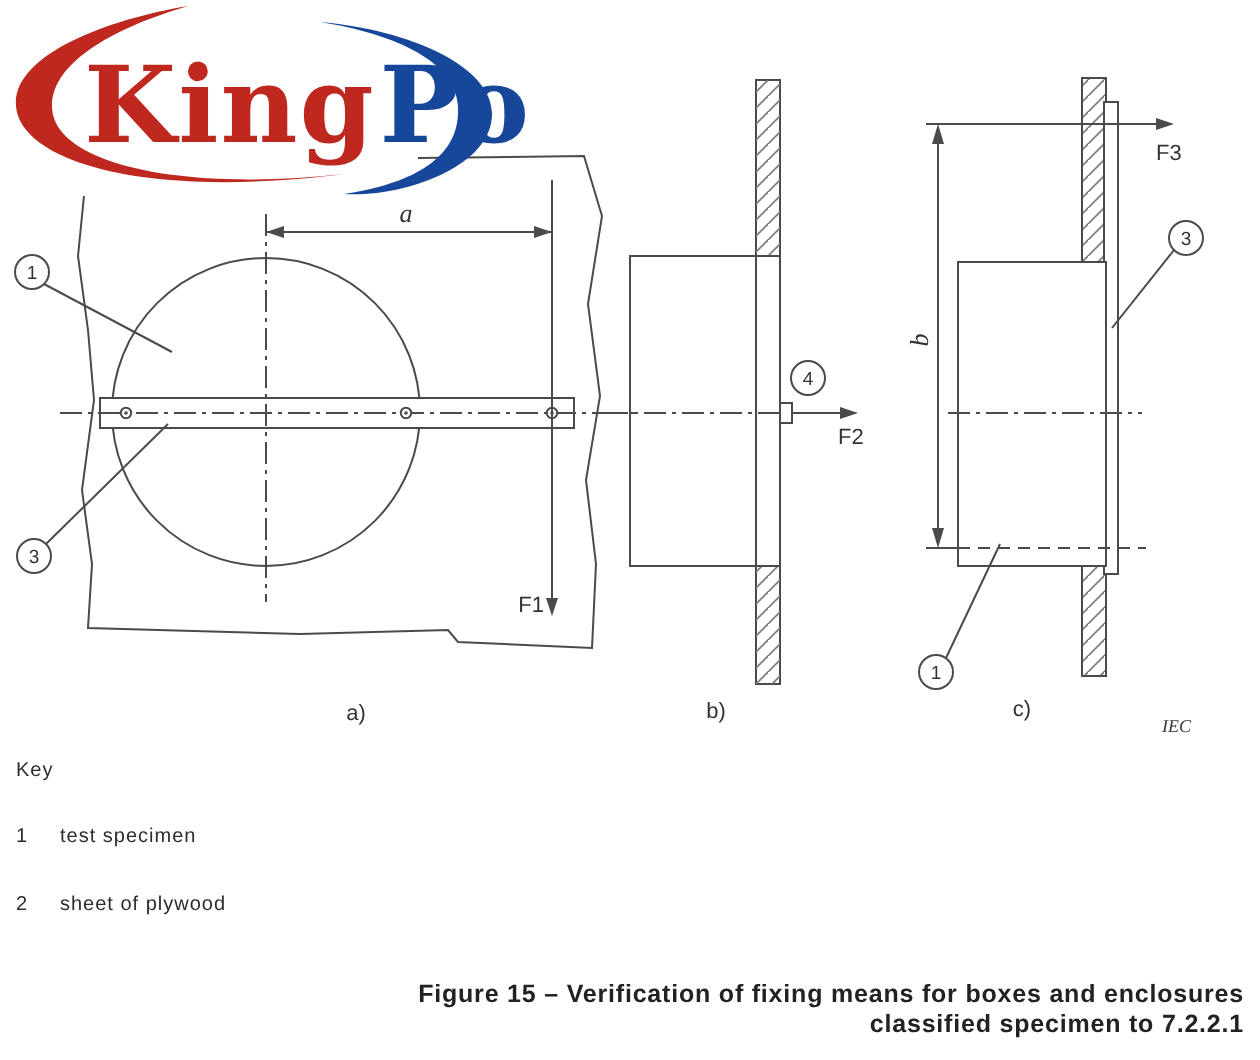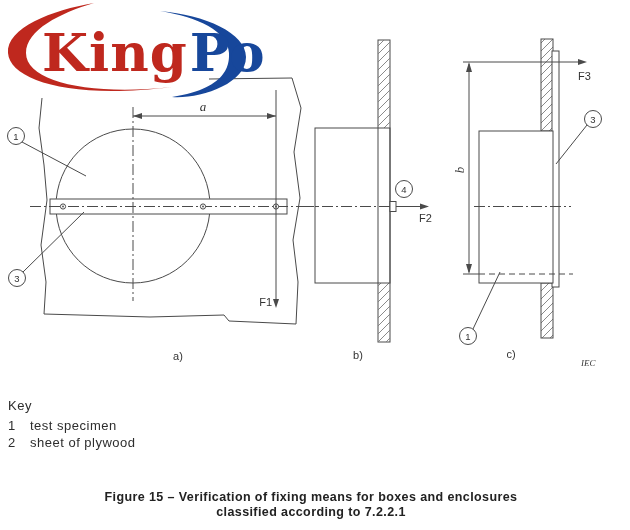--- a/index.html
+++ b/index.html
@@ -12,7 +12,7 @@
   .baltxt{font-family:"Liberation Sans",sans-serif;font-size:9.5px;fill:#333;}
   .iectxt{font-family:"Liberation Serif",serif;font-style:italic;font-size:9px;fill:#3a3a3a;}
   .logotxt{font-family:"DejaVu Serif","Liberation Serif",serif;font-weight:bold;font-size:53px;letter-spacing:1px;}
-  #key{position:absolute;left:8px;top:398px;color:#2d2d2d;font-size:13px;letter-spacing:0.5px;}
+  #key{position:absolute;left:8px;top:380px;color:#2d2d2d;font-size:10px;letter-spacing:0.5px;}
   #key .krow{position:relative;margin-top:5px;height:12px;}
   #key .knum{display:inline-block;width:22px;}
   #caption{position:absolute;left:0;top:490px;width:622px;text-align:center;

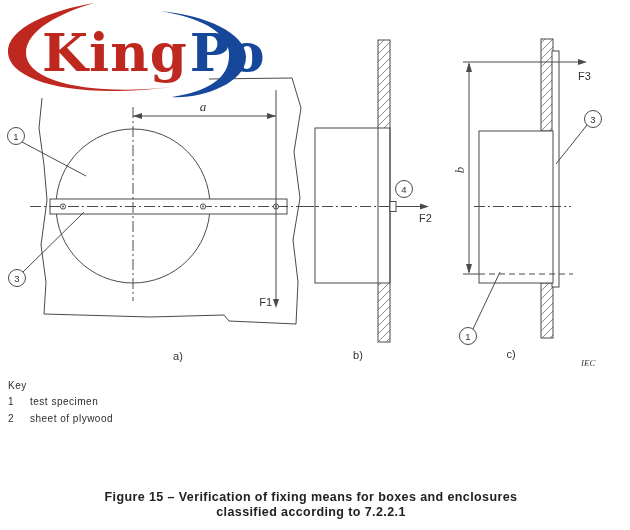--- a/index.html
+++ b/index.html
@@ -13,7 +13,7 @@
   .iectxt{font-family:"Liberation Serif",serif;font-style:italic;font-size:9px;fill:#3a3a3a;}
   .logotxt{font-family:"DejaVu Serif","Liberation Serif",serif;font-weight:bold;font-size:53px;letter-spacing:1px;}
   #key{position:absolute;left:8px;top:380px;color:#2d2d2d;font-size:10px;letter-spacing:0.5px;}
-  #key .krow{position:relative;margin-top:5px;height:12px;}
+  #key .krow{position:relative;margin-top:22px;height:12px;}
   #key .knum{display:inline-block;width:22px;}
   #caption{position:absolute;left:0;top:490px;width:622px;text-align:center;
            font-weight:bold;font-size:12.5px;line-height:14.5px;color:#222;letter-spacing:0.4px;}

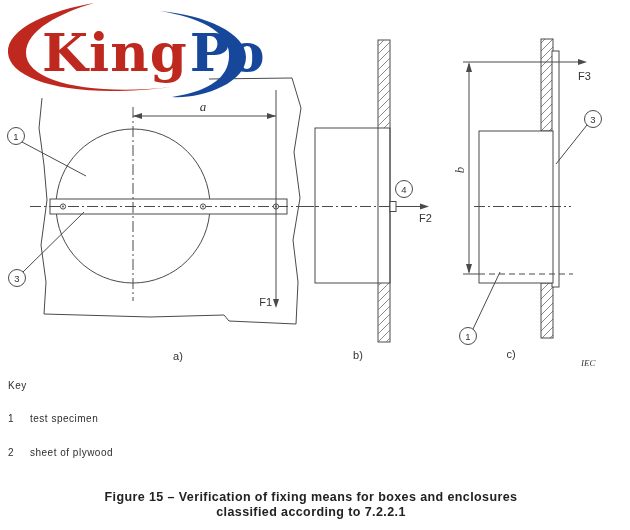--- a/index.html
+++ b/index.html
@@ -15,7 +15,7 @@
   #key{position:absolute;left:8px;top:380px;color:#2d2d2d;font-size:10px;letter-spacing:0.5px;}
   #key .krow{position:relative;margin-top:22px;height:12px;}
   #key .knum{display:inline-block;width:22px;}
-  #caption{position:absolute;left:0;top:490px;width:622px;text-align:center;
+  #caption{position:absolute;left:0;top:490px;width:622px;text-align:right;
            font-weight:bold;font-size:12.5px;line-height:14.5px;color:#222;letter-spacing:0.4px;}
 </style>
 </head>

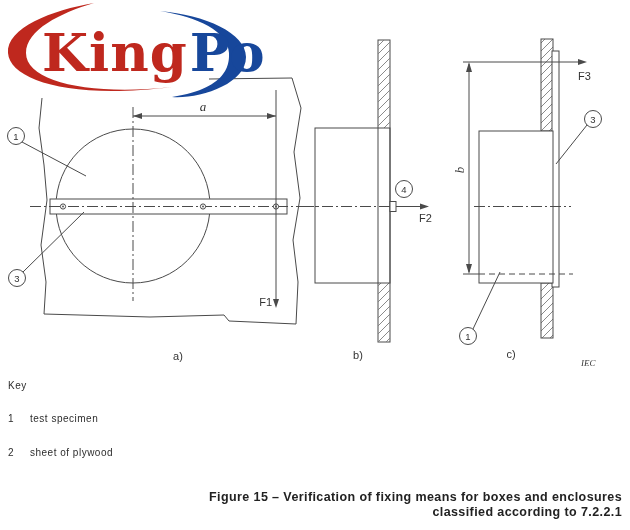--- a/index.html
+++ b/index.html
@@ -147,7 +147,7 @@
 
 <div id="caption">
   <div>Figure 15 – Verification of fixing means for boxes and enclosures</div>
-  <div>classified according to 7.2.2.1</div>
+  <div>classified specimen to 7.2.2.1</div>
 </div>
 
 </body></html>

